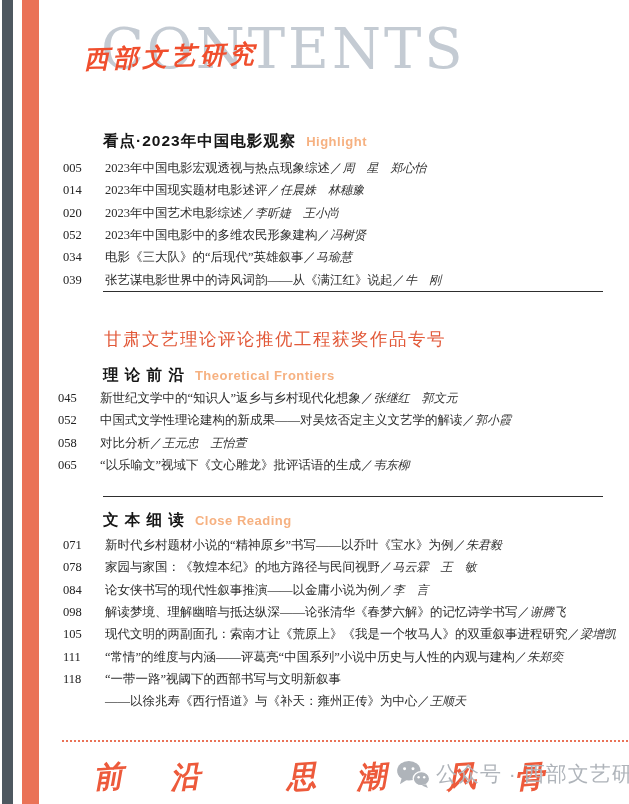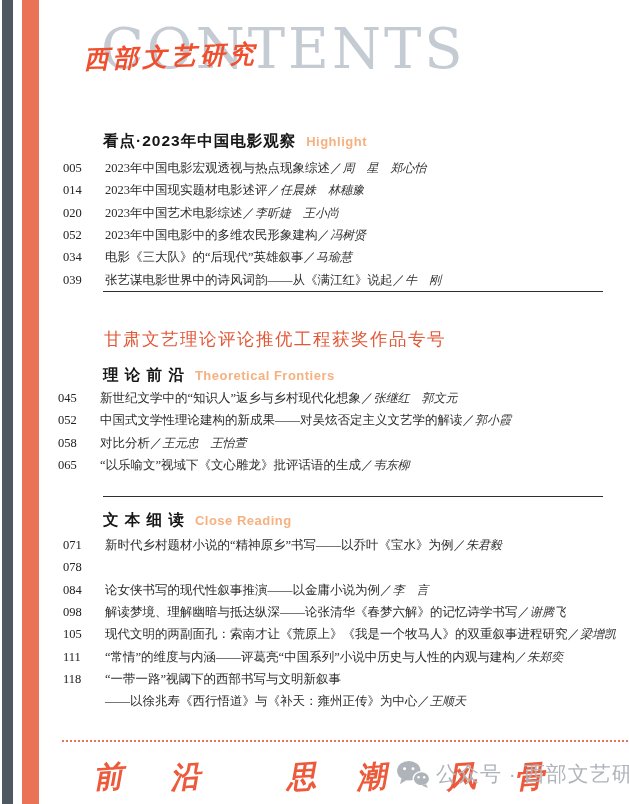--- a/index.html
+++ b/index.html
@@ -142,6 +142,9 @@
       </div>
       <div class="row">
         <span class="num">078</span>
+        <div>
+          <div class="line">家园与家国：《敦煌本纪》的地方路径与民间视野／<span class="authors">马云霖　王　敏</span></div>
+        </div>
       </div>
       <div class="row">
         <span class="num">084</span>

